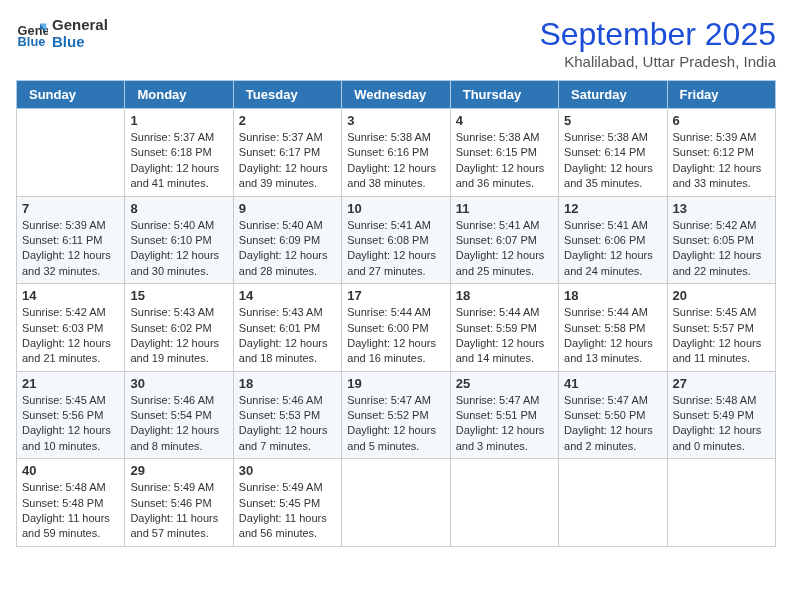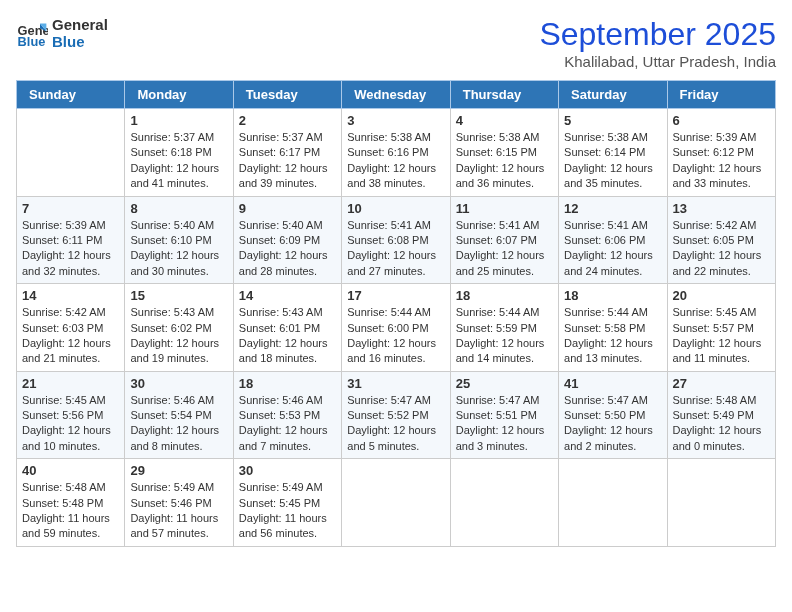--- a/index.html
+++ b/index.html
@@ -217,7 +217,7 @@
           <div class="day-info">Sunrise: 5:46 AM<br>Sunset: 5:53 PM<br>Daylight: 12 hours and 7 minutes.</div>
         </td>
         <td>
-          <span class="day-number">31</span>
+          <span class="day-number">19</span>
           <div class="day-info">Sunrise: 5:47 AM<br>Sunset: 5:52 PM<br>Daylight: 12 hours and 5 minutes.</div>
         </td>
         <td>

